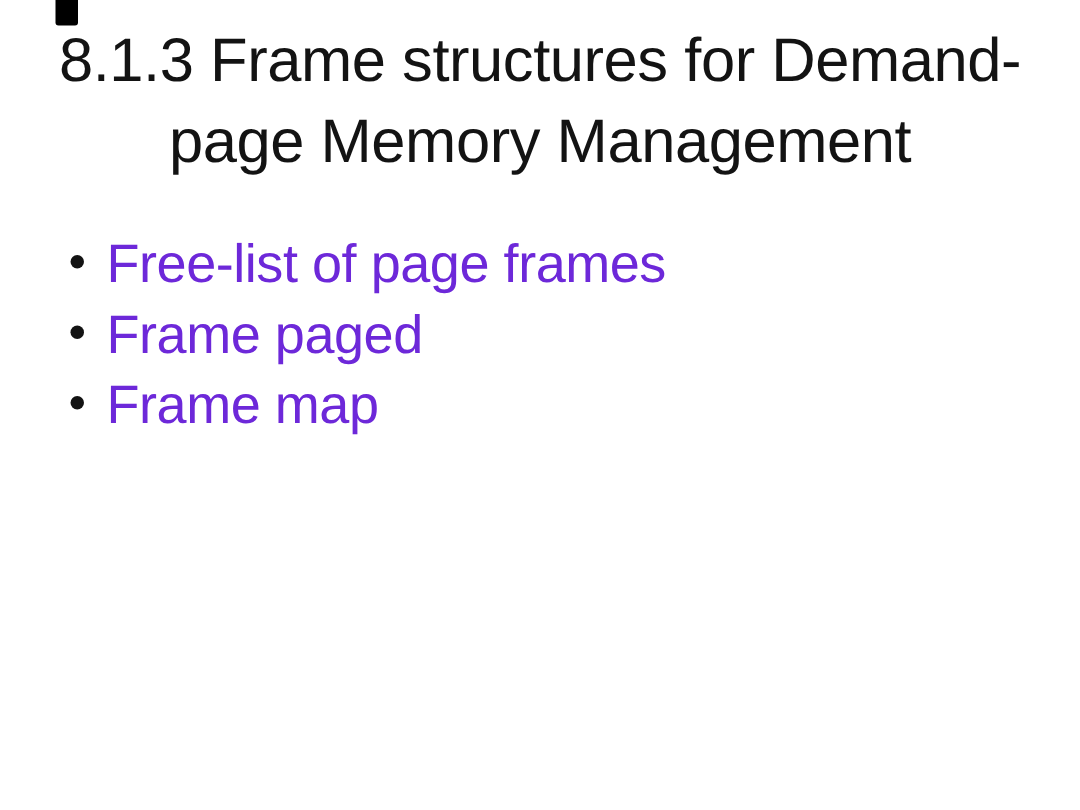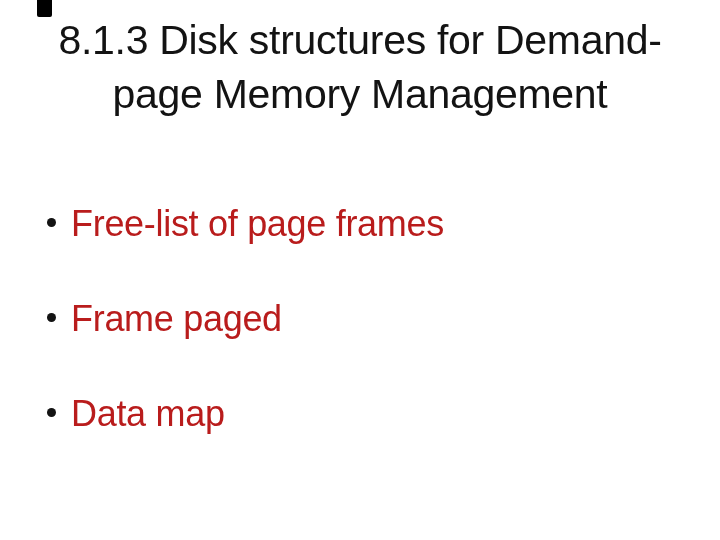--- a/index.html
+++ b/index.html
@@ -86,7 +86,7 @@
   <div class="corner-mark"></div>
 
   <h1 class="title">
-    <span class="title-line">8.1.3 Disk structures for Demand-</span>
+    <span class="title-line">8.1.3 Frame structures for Demand-</span>
     <span class="title-line">page Memory Management</span>
   </h1>
 

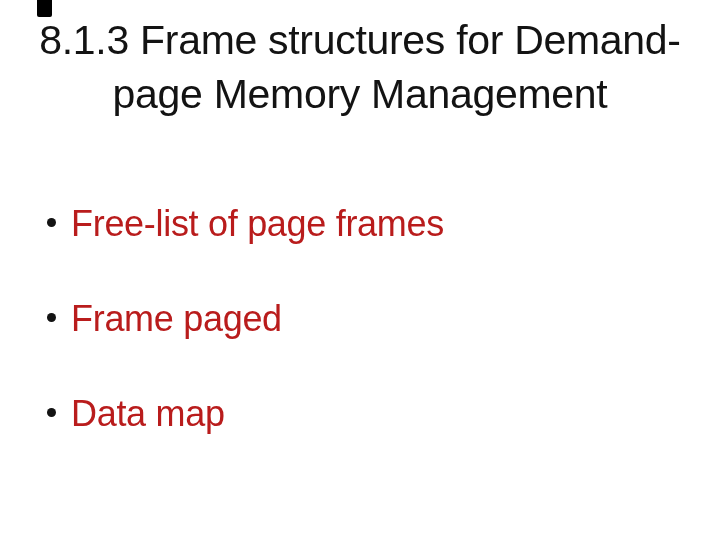--- a/index.html
+++ b/index.html
@@ -73,9 +73,8 @@
     font-size: 36px;
     line-height: 47px;
     letter-spacing: -0.3px;
-    color: #b91c1c;
+    color: #6d28d9;
     white-space: nowrap;
-    margin-top: 48px;
   }
 </style>
 </head>

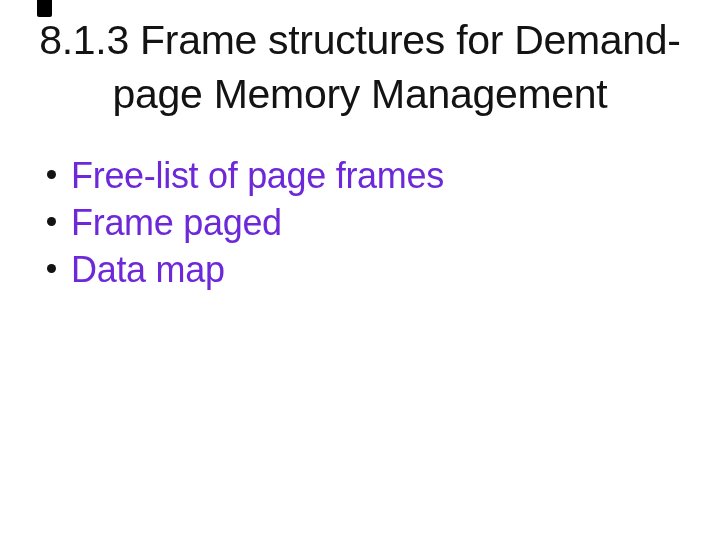--- a/index.html
+++ b/index.html
@@ -100,7 +100,7 @@
     </li>
     <li class="bullet-item">
       <span class="bullet-dot"></span>
-      <span class="bullet-text">Data map</span>
+      <span class="bullet-text">Frame map</span>
     </li>
   </ul>
 

